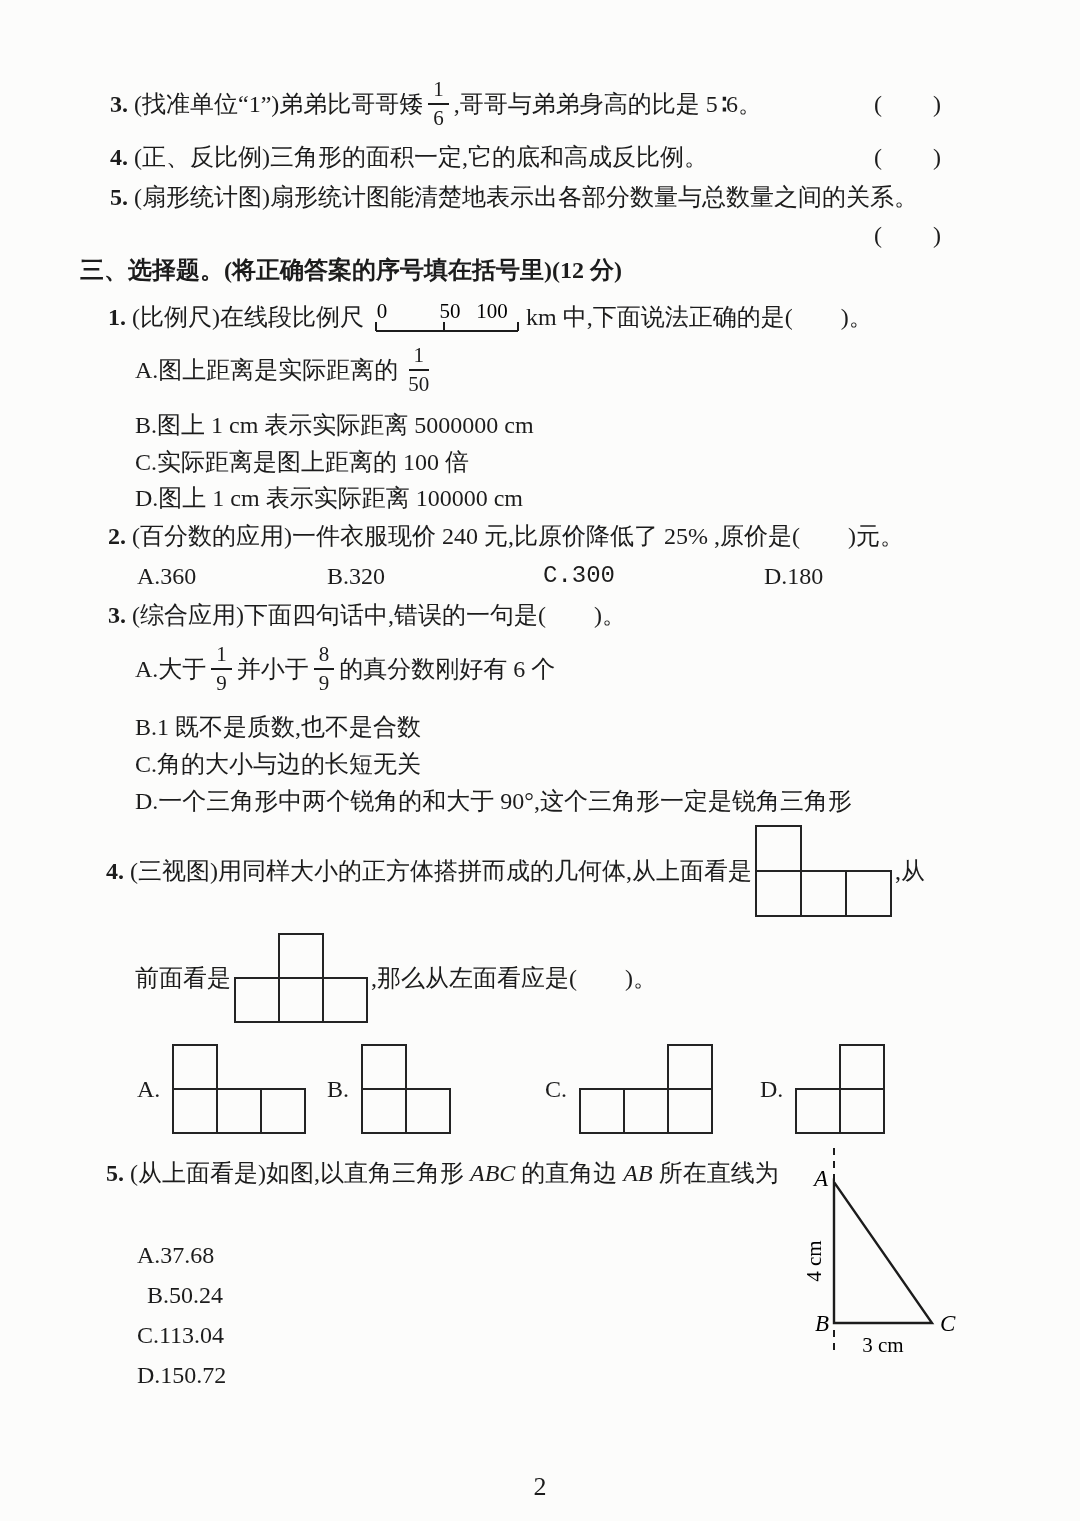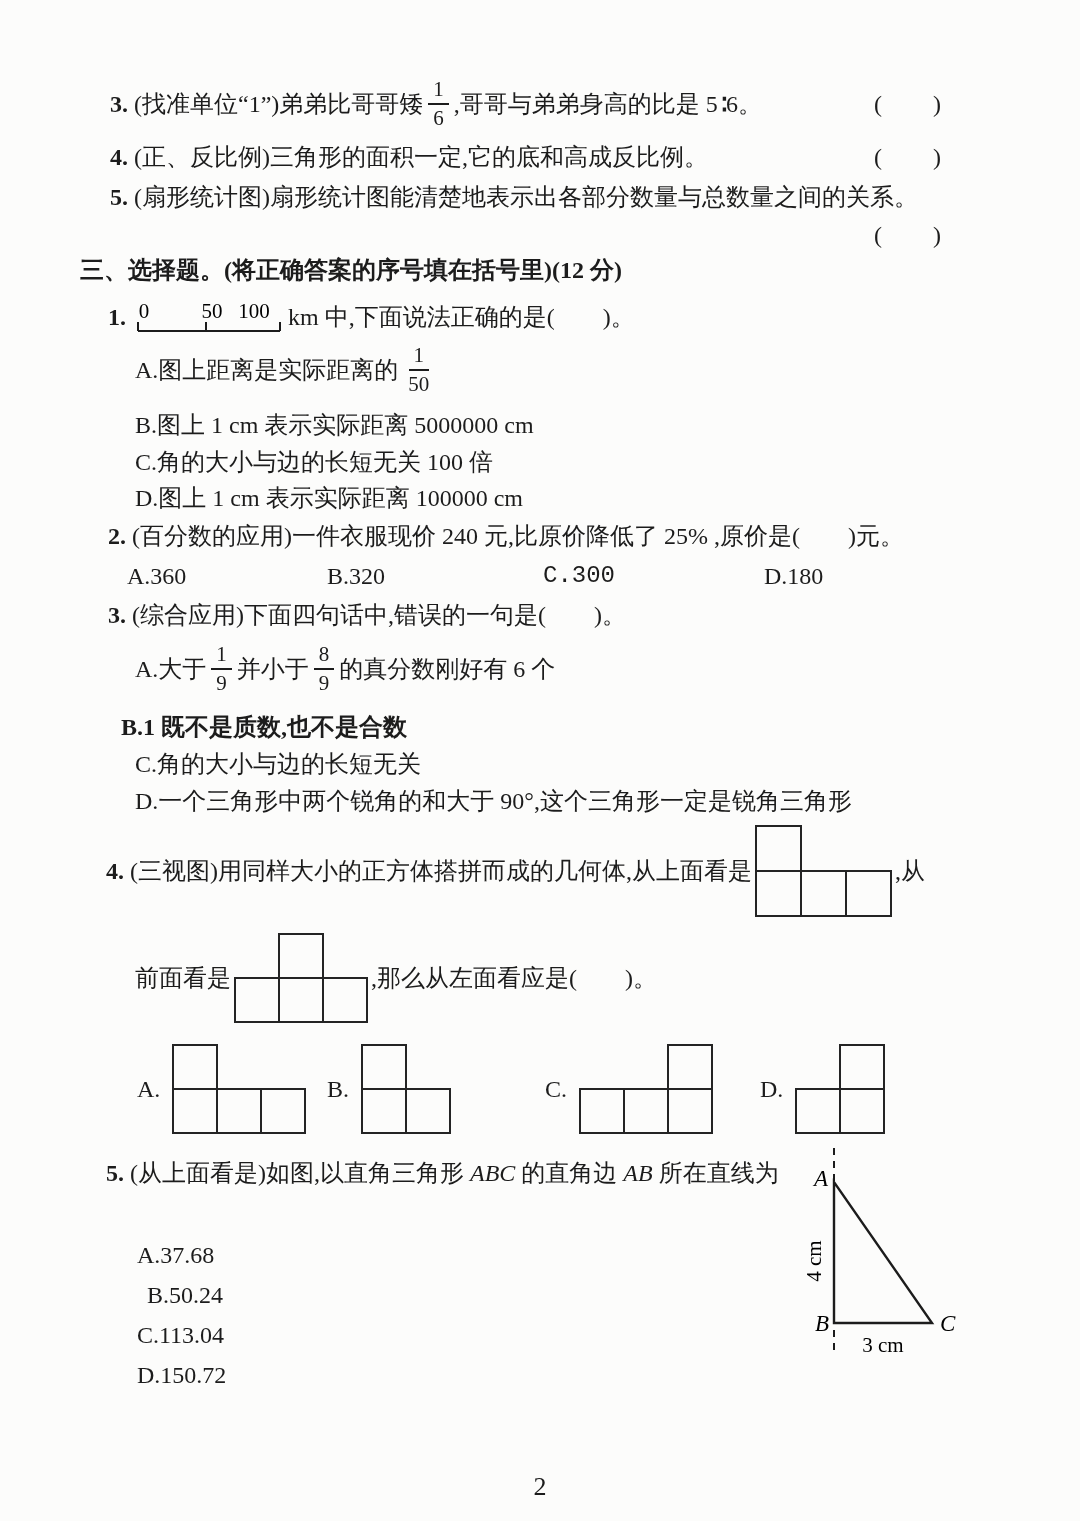--- a/index.html
+++ b/index.html
@@ -49,7 +49,7 @@
   <div class="line" style="left:80px; top:255px; font-weight:bold;">三、选择题。(将正确答案的序号填在括号里)(12 分)</div>
 
   <div class="flexline" style="left:108px; top:293px; height:48px;">
-    <span class="qnum">1.</span><svg class="scalebar" width="152" height="46" viewBox="0 0 152 46">
+    <span class="qnum">1.</span><span>(比例尺)在线段比例尺 </span><svg class="scalebar" width="152" height="46" viewBox="0 0 152 46">
       <text x="10" y="24" font-size="21" text-anchor="middle">0</text>
       <text x="78" y="24" font-size="21" text-anchor="middle">50</text>
       <text x="120" y="24" font-size="21" text-anchor="middle">100</text>

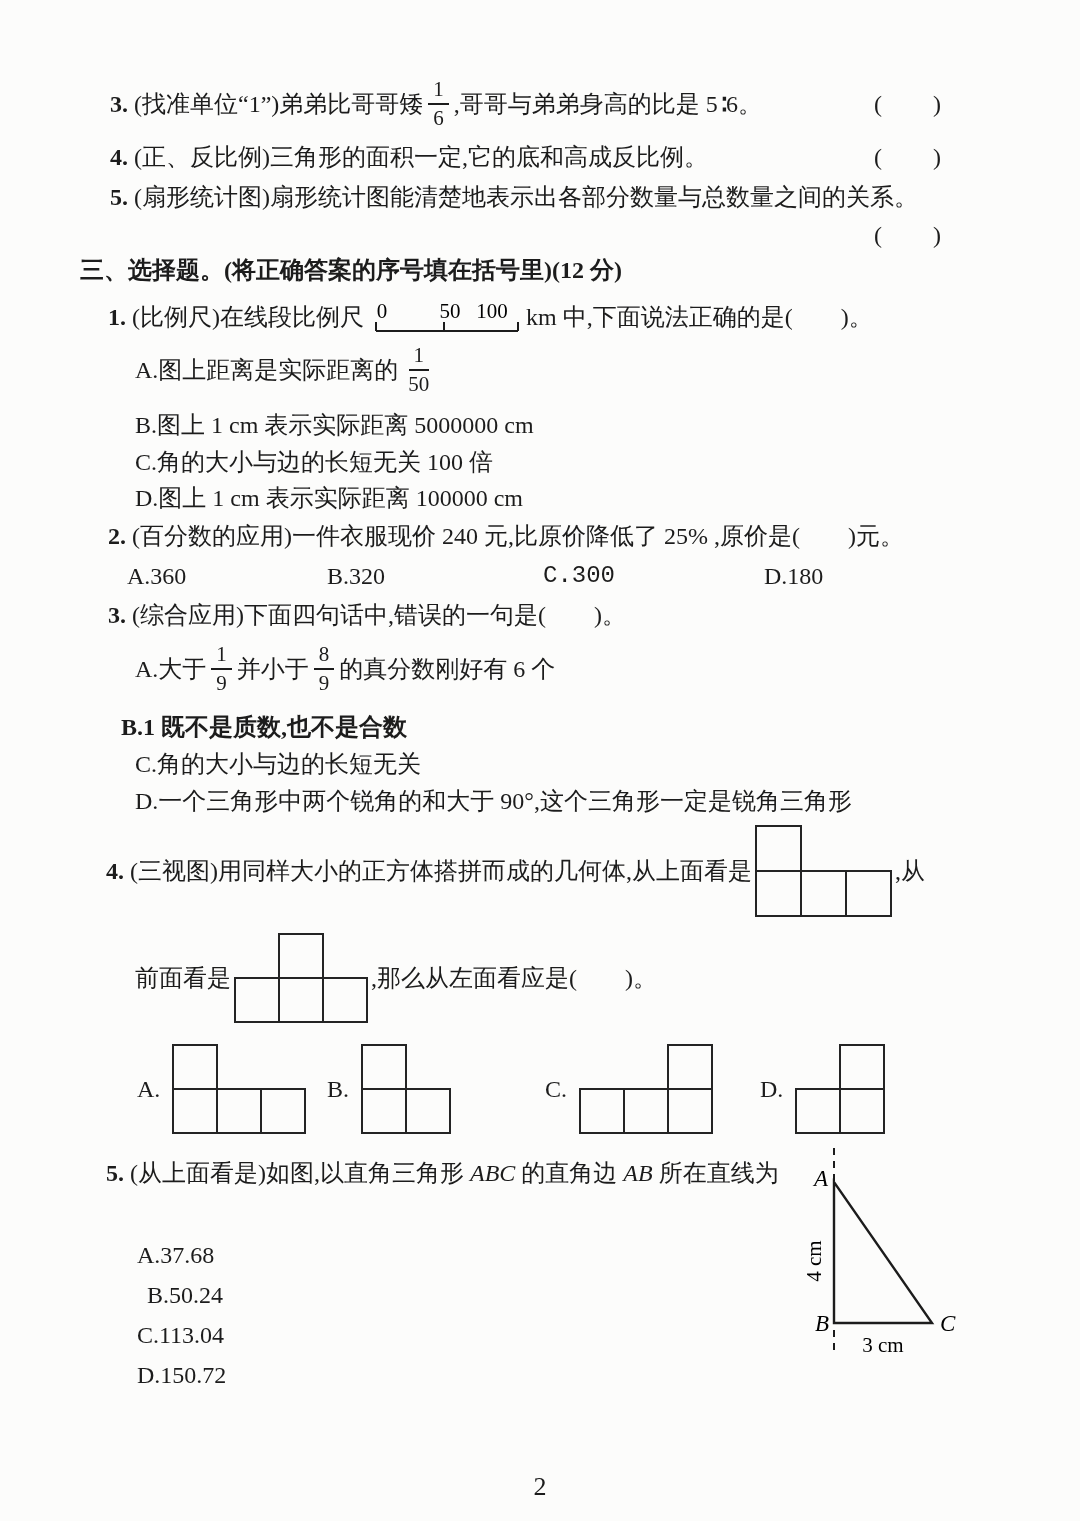--- a/index.html
+++ b/index.html
@@ -61,7 +61,7 @@
     <span>A.</span><span>图上距离是实际距离的</span><span class="frac"><span class="fn">1</span><span class="fd">50</span></span>
   </div>
   <div class="line" style="left:135px; top:410px;">B.图上 1 cm 表示实际距离 5000000 cm</div>
-  <div class="line" style="left:135px; top:447px;">C.角的大小与边的长短无关 100 倍</div>
+  <div class="line" style="left:135px; top:447px;">C.实际距离是图上距离的 100 倍</div>
   <div class="line" style="left:135px; top:483px;">D.图上 1 cm 表示实际距离 100000 cm</div>
 
   <div class="flexline" style="left:108px; top:520px; height:32px;">

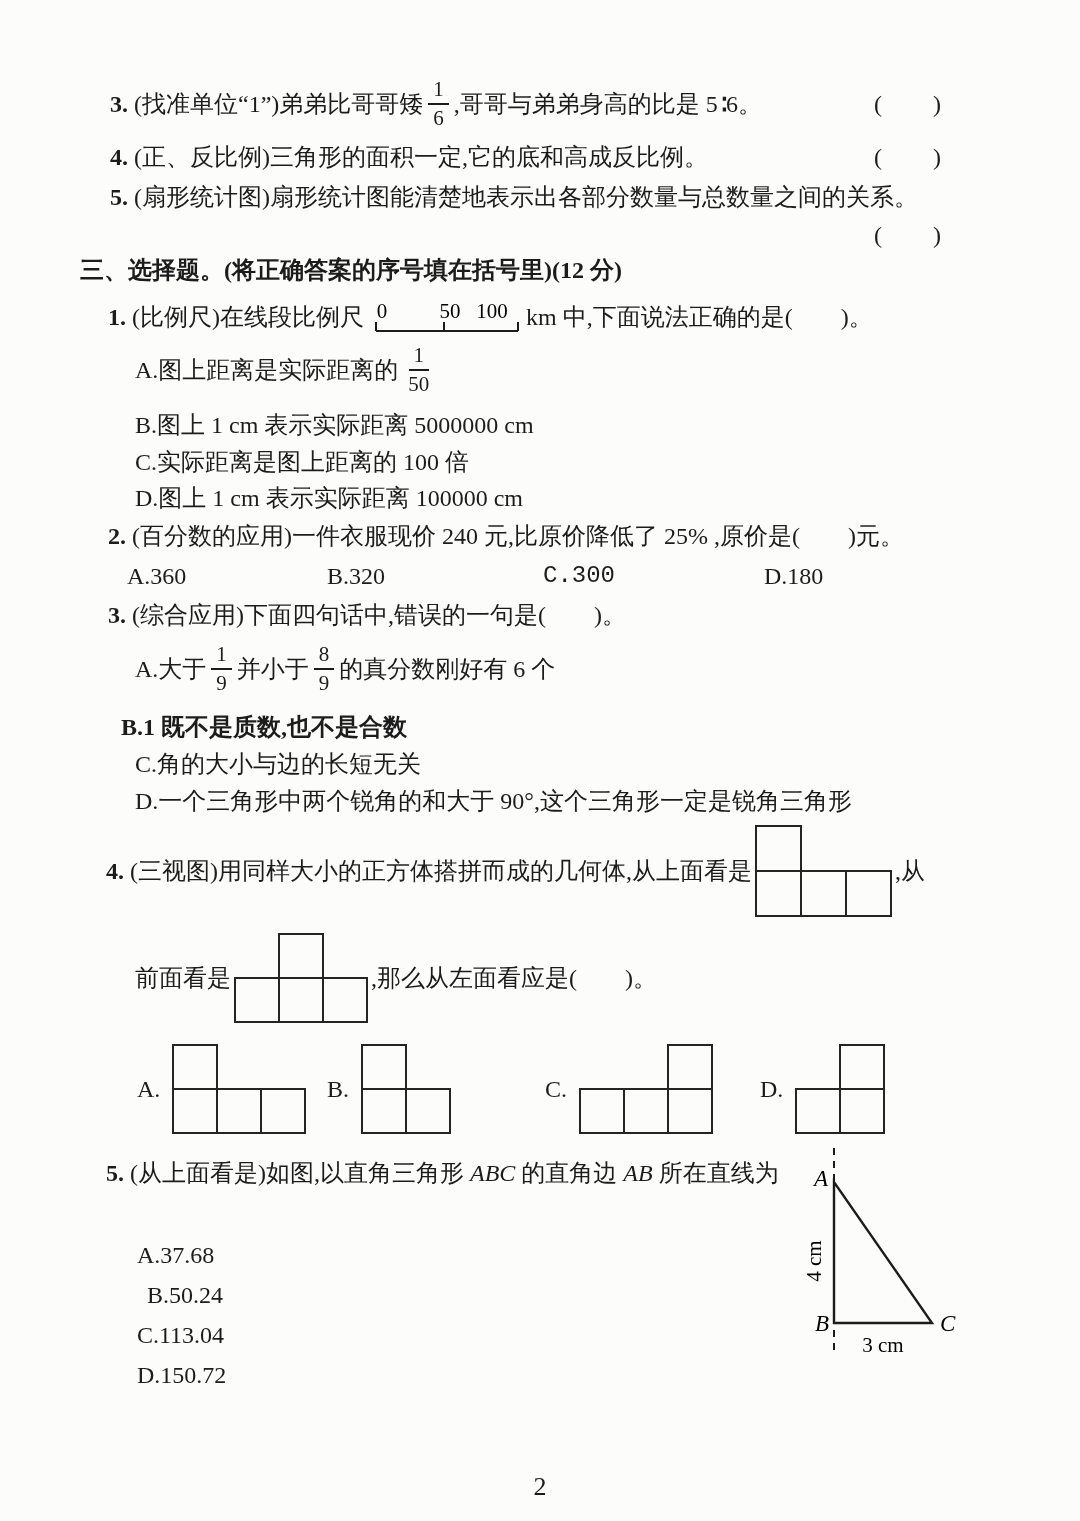--- a/index.html
+++ b/index.html
@@ -67,7 +67,7 @@
   <div class="flexline" style="left:108px; top:520px; height:32px;">
     <span class="qnum">2.</span><span>(百分数的应用)一件衣服现价 240 元,比原价降低了 25% ,原价是(　　)元。</span>
   </div>
-  <span class="line" style="left:127px; top:561px;">A.360</span>
+  <span class="line" style="left:137px; top:561px;">A.360</span>
   <span class="line" style="left:327px; top:561px;">B.320</span>
   <span class="line" style="left:543px; top:561px;font-family:Liberation Mono, monospace;">C.300</span>
   <span class="line" style="left:764px; top:561px;">D.180</span>

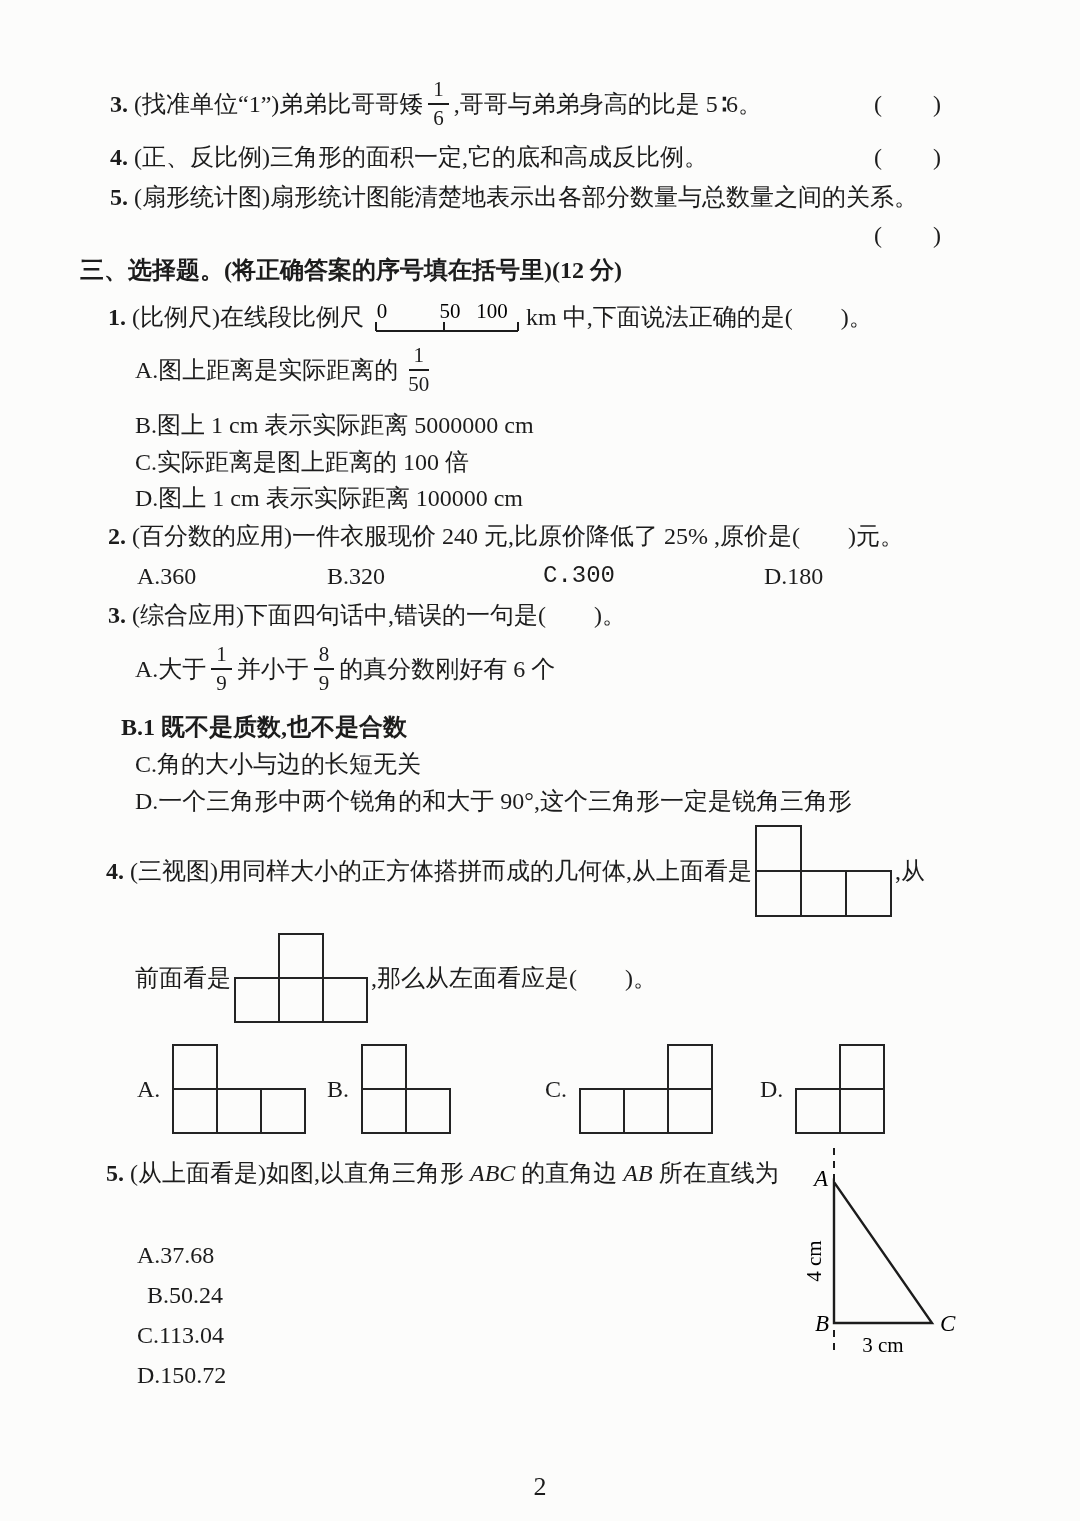--- a/index.html
+++ b/index.html
@@ -78,7 +78,7 @@
   <div class="flexline" style="left:135px; top:638px; height:62px;">
     <span>A.</span><span>大于</span><span class="frac"><span class="fn">1</span><span class="fd">9</span></span><span>并小于</span><span class="frac"><span class="fn">8</span><span class="fd">9</span></span><span>的真分数刚好有 6 个</span>
   </div>
-  <div class="line" style="left:121px; top:712px;font-weight:bold;">B.1 既不是质数,也不是合数</div>
+  <div class="line" style="left:135px; top:712px;">B.1 既不是质数,也不是合数</div>
   <div class="line" style="left:135px; top:749px;text-align:right;">C.角的大小与边的长短无关</div>
   <div class="line" style="left:135px; top:786px;">D.一个三角形中两个锐角的和大于 90°,这个三角形一定是锐角三角形</div>
 

